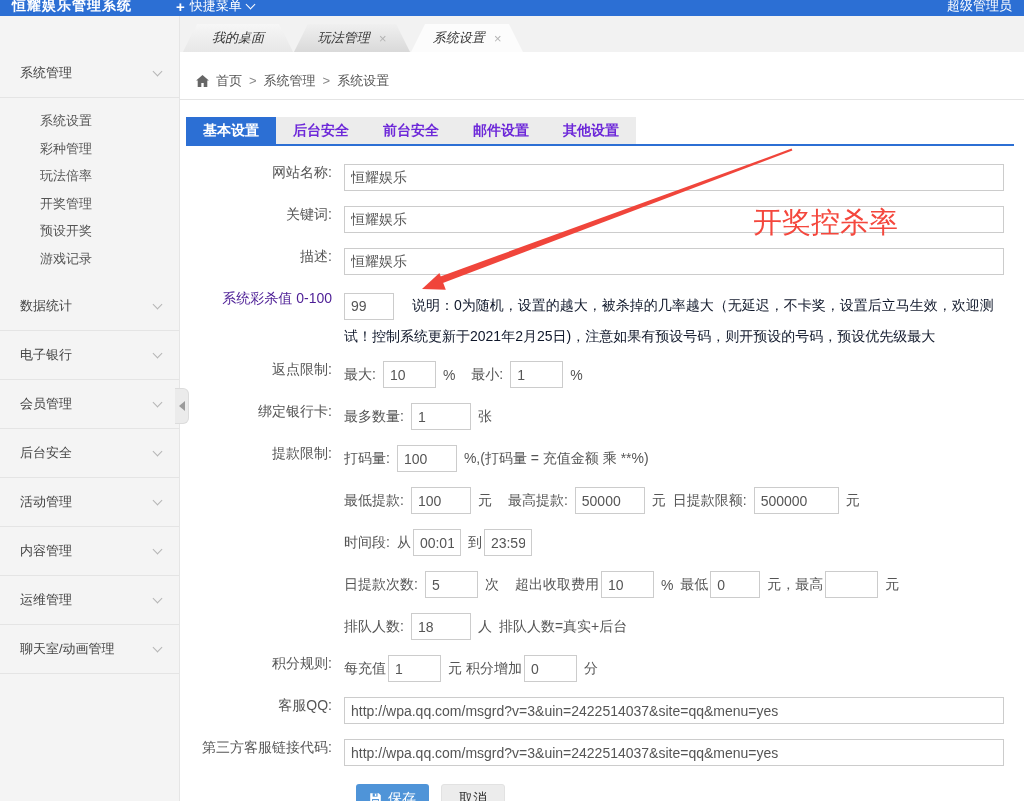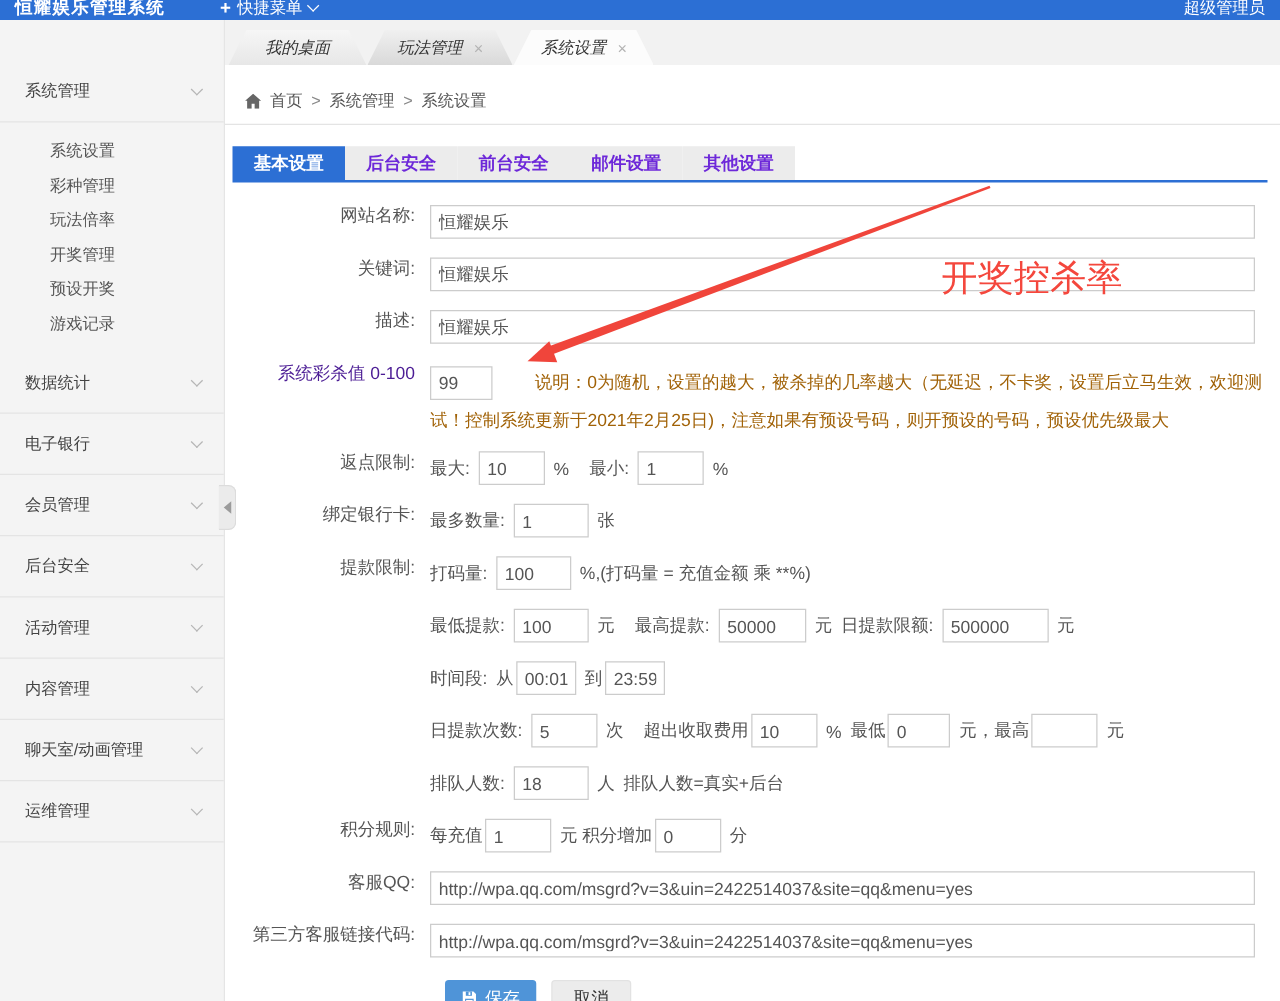--- a/index.html
+++ b/index.html
@@ -79,7 +79,7 @@
   .krow { margin-bottom:9px; }
   .kfields { display:block; flex:1; line-height:31px; }
   .kfields .inp { vertical-align:middle; }
-  .knote { margin-left:30px; color:#a16207; }
+  .knote { margin-left:14px; color:#0f172a; }
 
   .btnrow { display:flex; align-items:center; margin-left:170px; padding-top:3px; }
   .btn-save { display:inline-flex; align-items:center; gap:6px; height:29px; padding:0 13px;

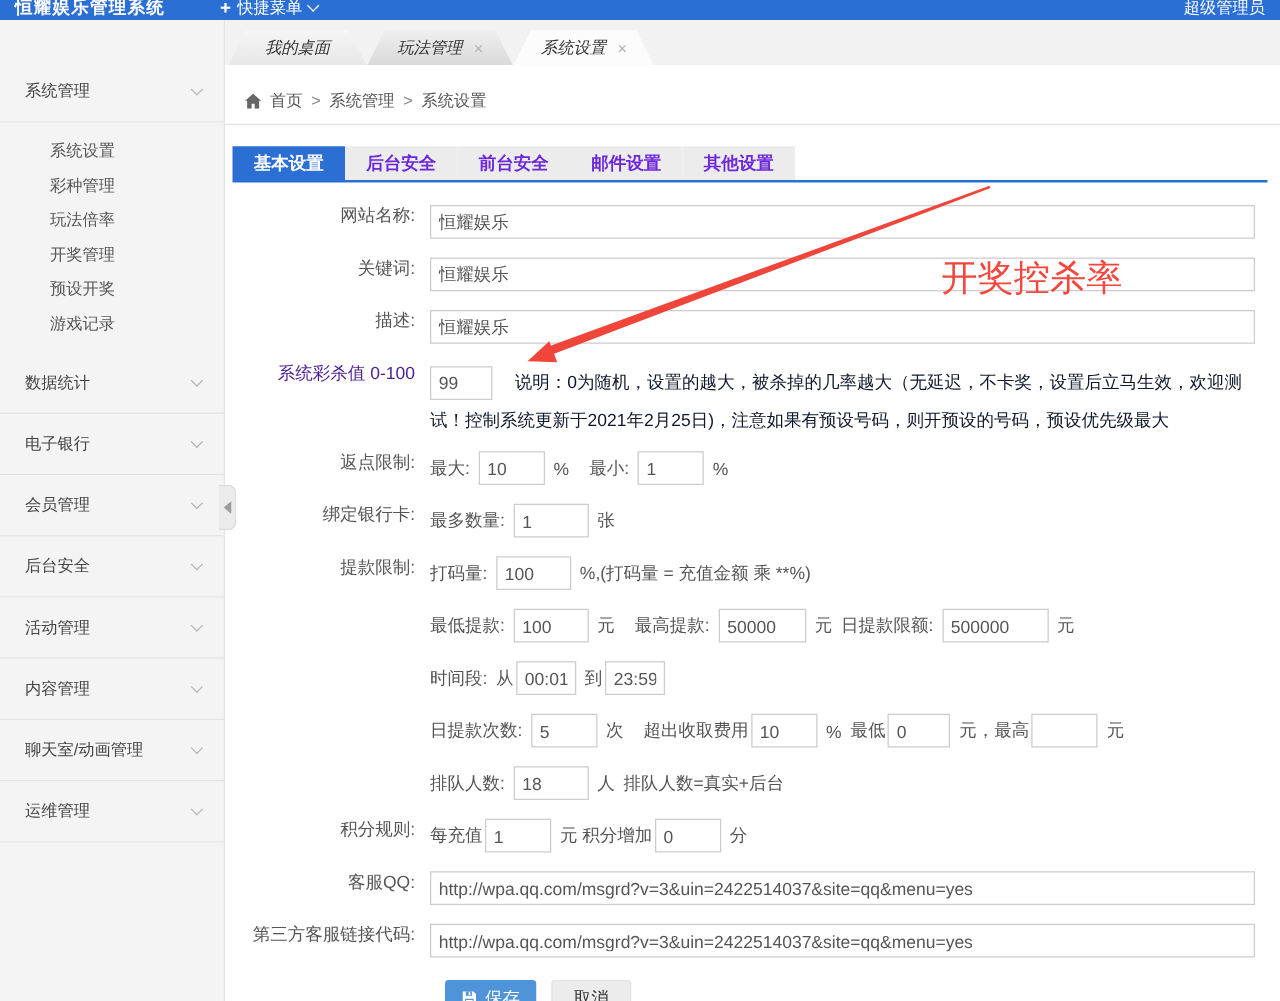--- a/index.html
+++ b/index.html
@@ -148,11 +148,11 @@
     <span class="chev"></span>
   </div>
   <div class="sgroup">
+    <span>运维管理</span>
+    <span class="chev"></span>
+  </div>
+  <div class="sgroup">
     <span>聊天室/动画管理</span>
-    <span class="chev"></span>
-  </div>
-  <div class="sgroup">
-    <span>运维管理</span>
     <span class="chev"></span>
   </div>
 </div>

